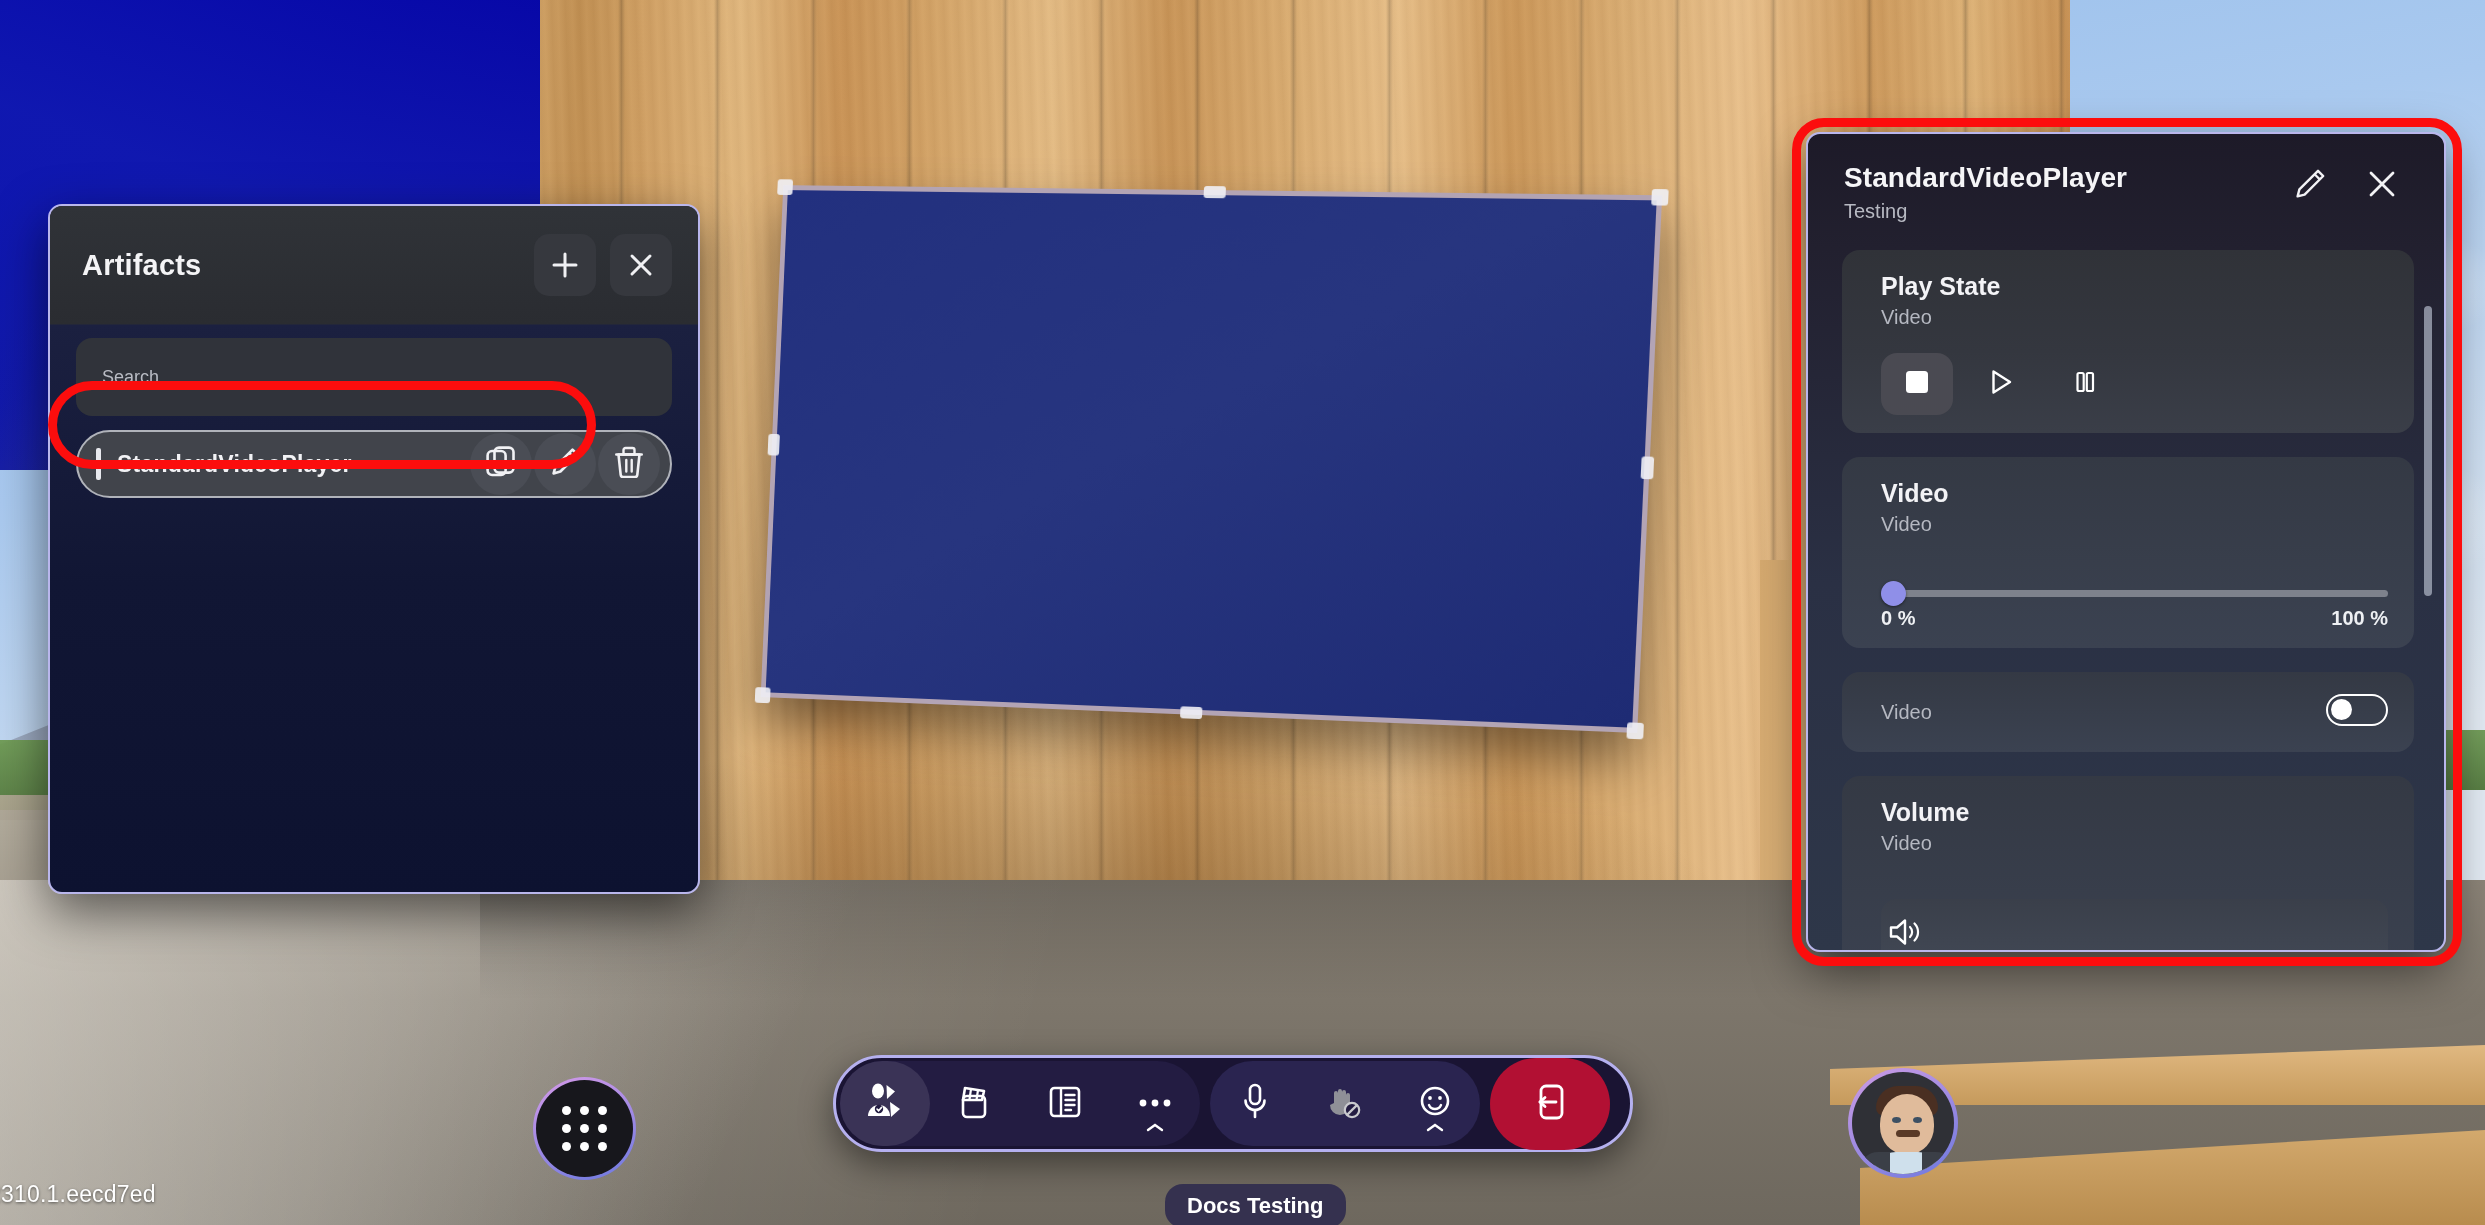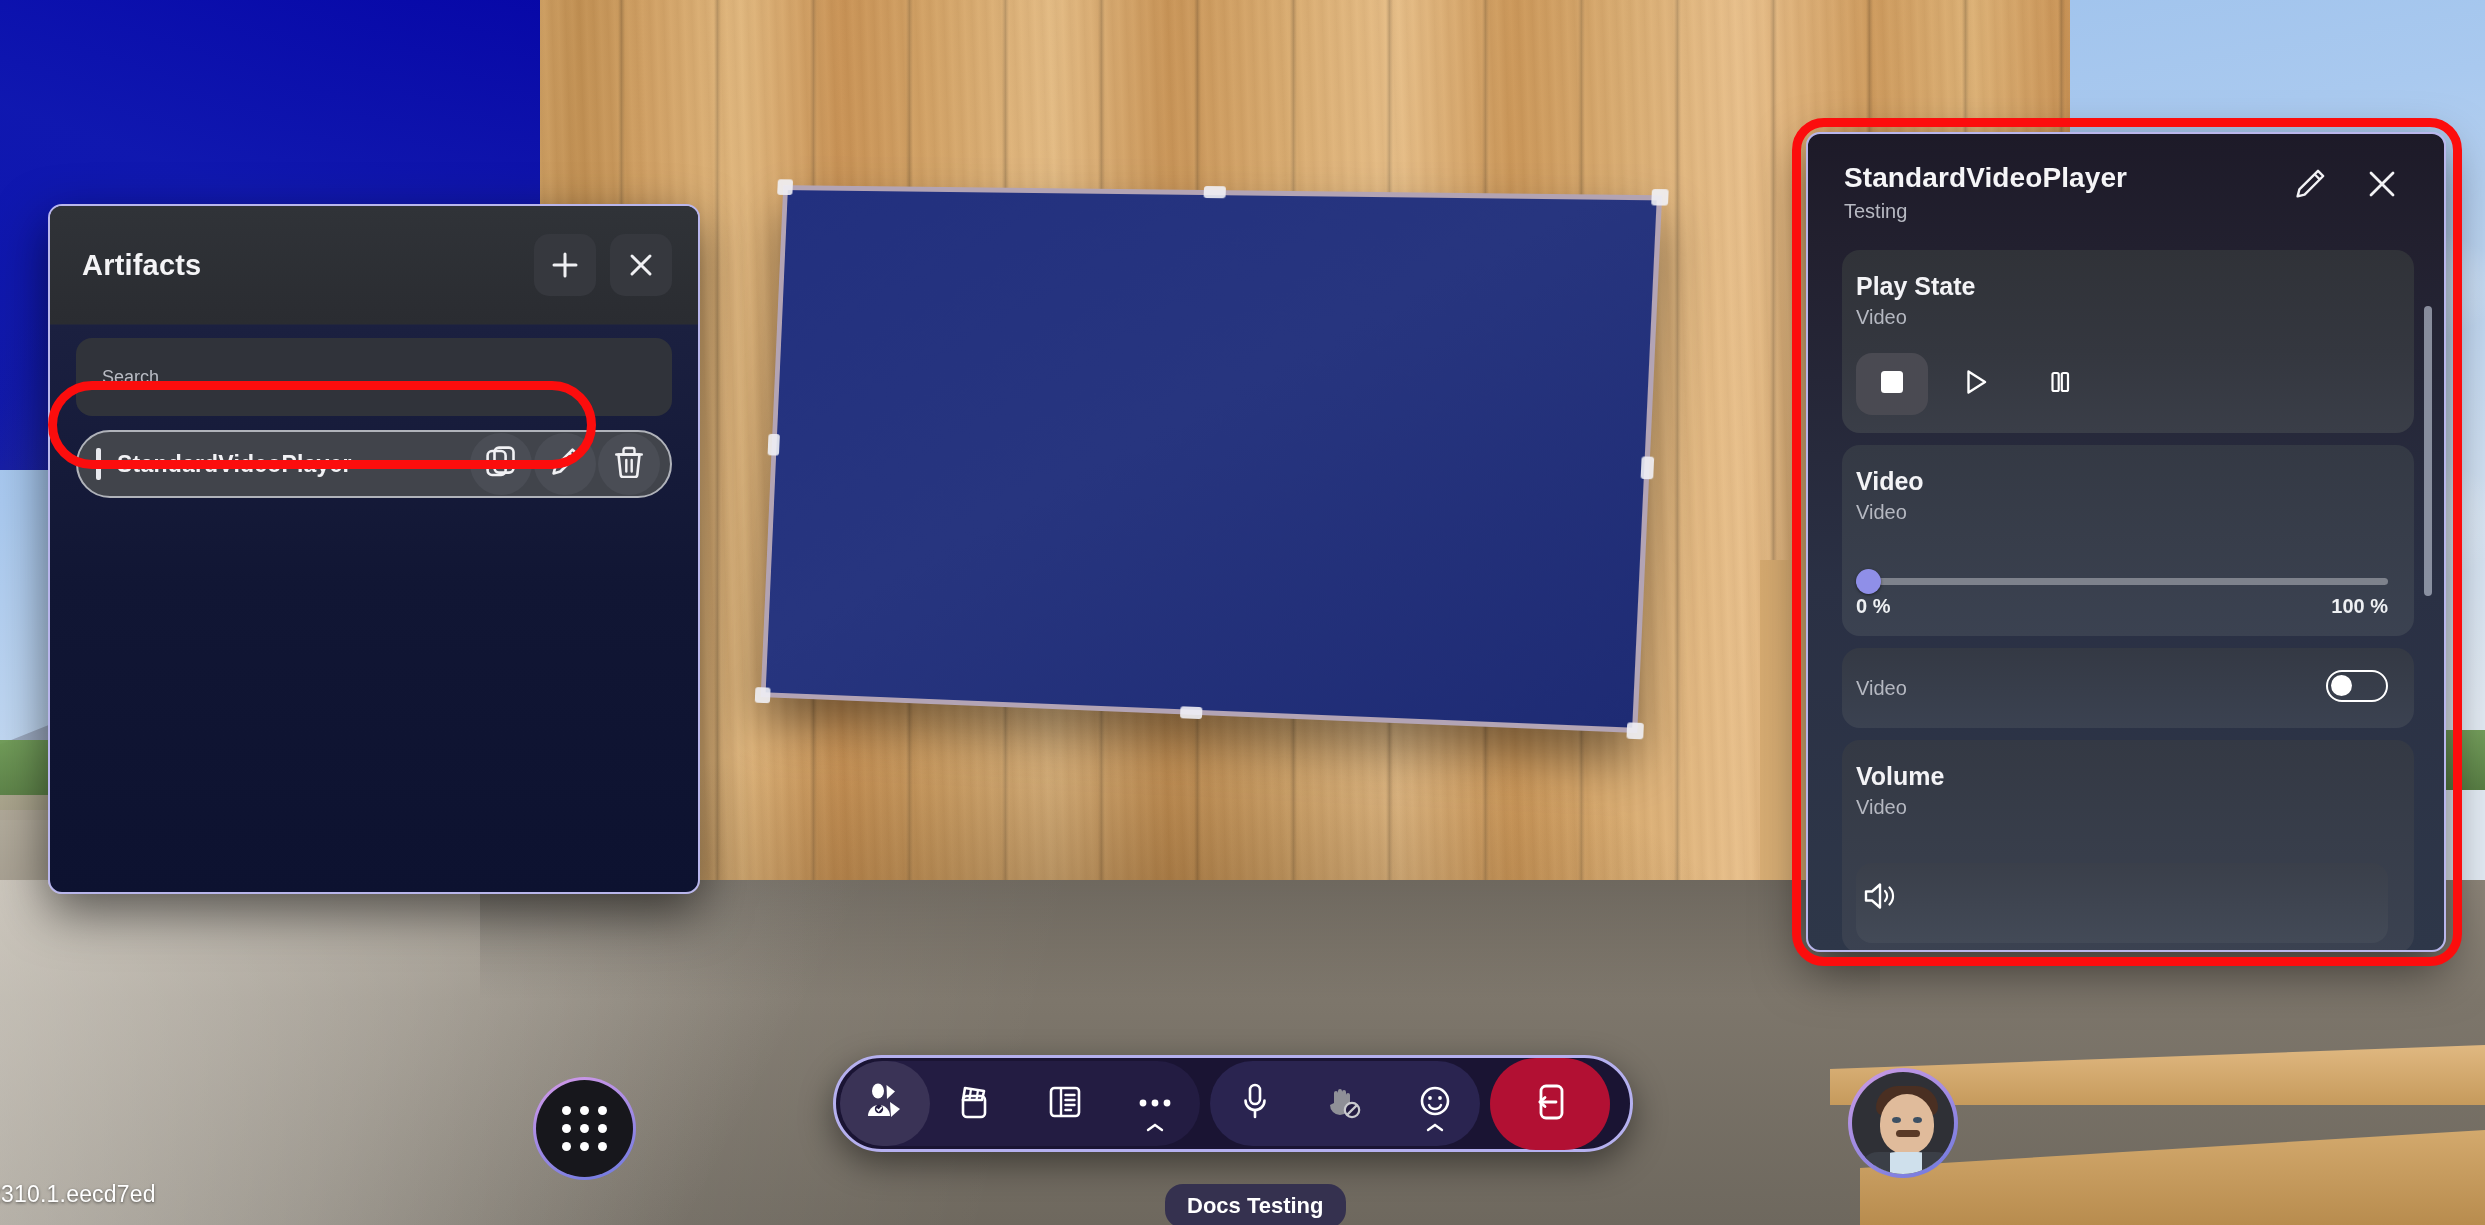--- a/index.html
+++ b/index.html
@@ -208,9 +208,9 @@
     padding:0 30px 0 34px;
   }
   .prop-card{
-    border-radius:18px; margin-bottom:12px;
+    border-radius:18px; margin-bottom:24px;
     background:linear-gradient(180deg, rgba(255,255,255,.045), rgba(255,255,255,.015));
-    padding:22px 26px 18px 14px;
+    padding:22px 26px 18px 39px;
   }
   .prop-card.dark{
     background:linear-gradient(180deg,#303238 0%, #34373f 55%, #3a3e48 100%);

